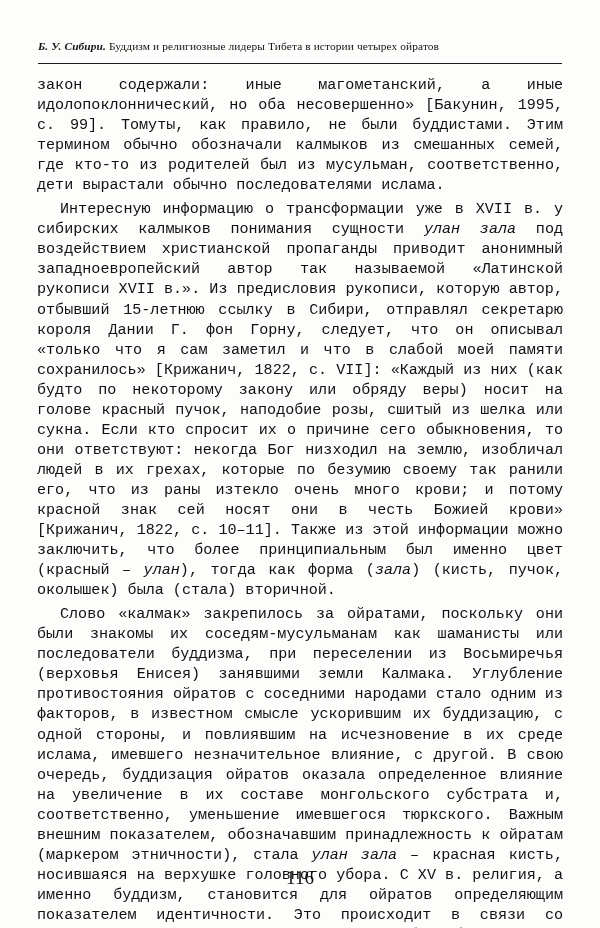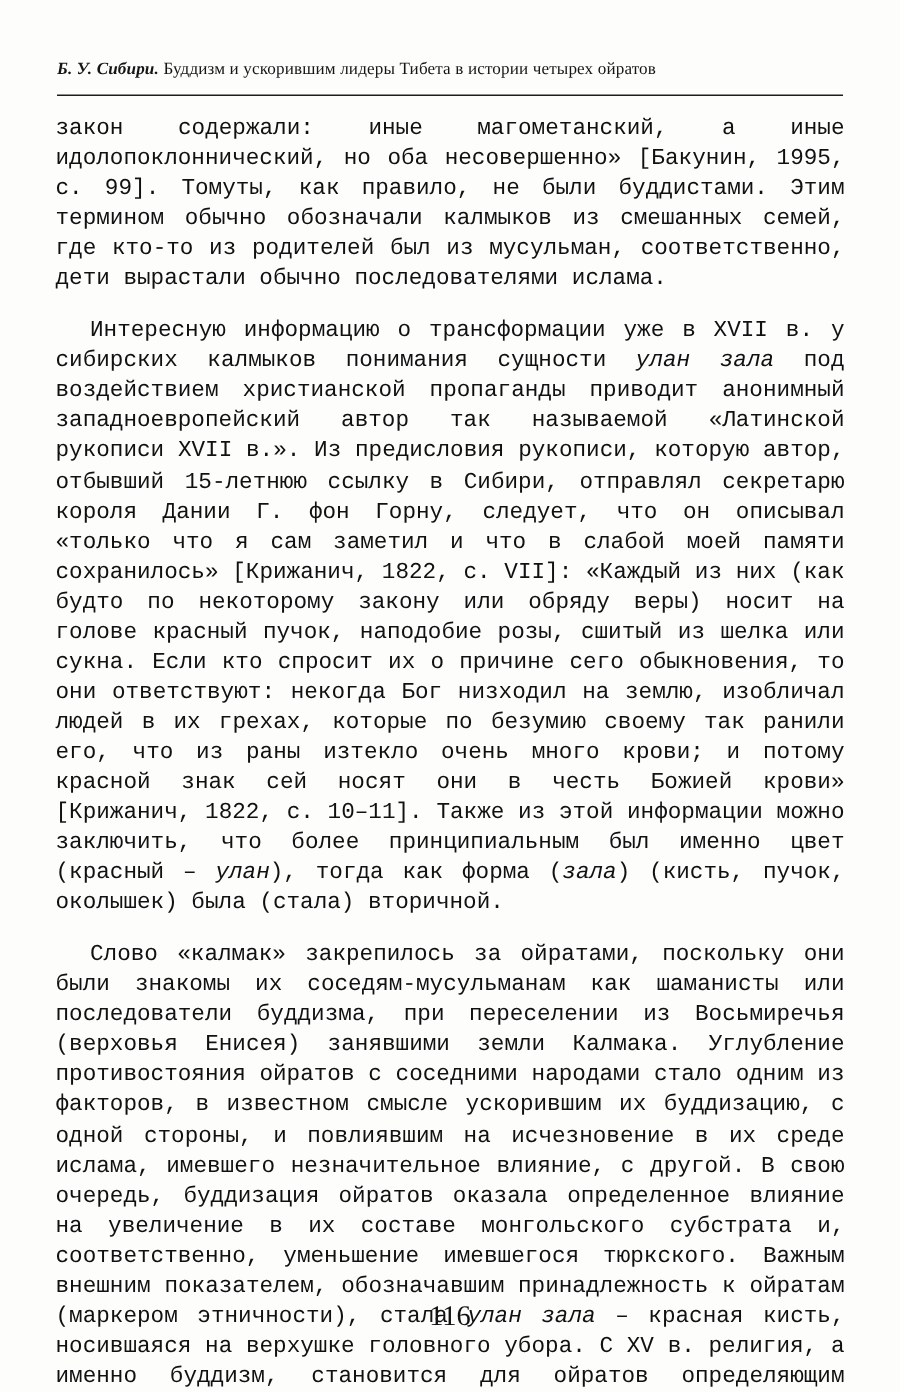--- a/index.html
+++ b/index.html
@@ -102,7 +102,7 @@
 
   <div class="running-head">
     <span class="author">Б. У. Сибири.</span>
-    <span class="title">Буддизм и ускорившим лидеры Тибета в истории четырех ойратов</span>
+    <span class="title">Буддизм и религиозные лидеры Тибета в истории четырех ойратов</span>
   </div>
 
   <div class="head-rule"></div>

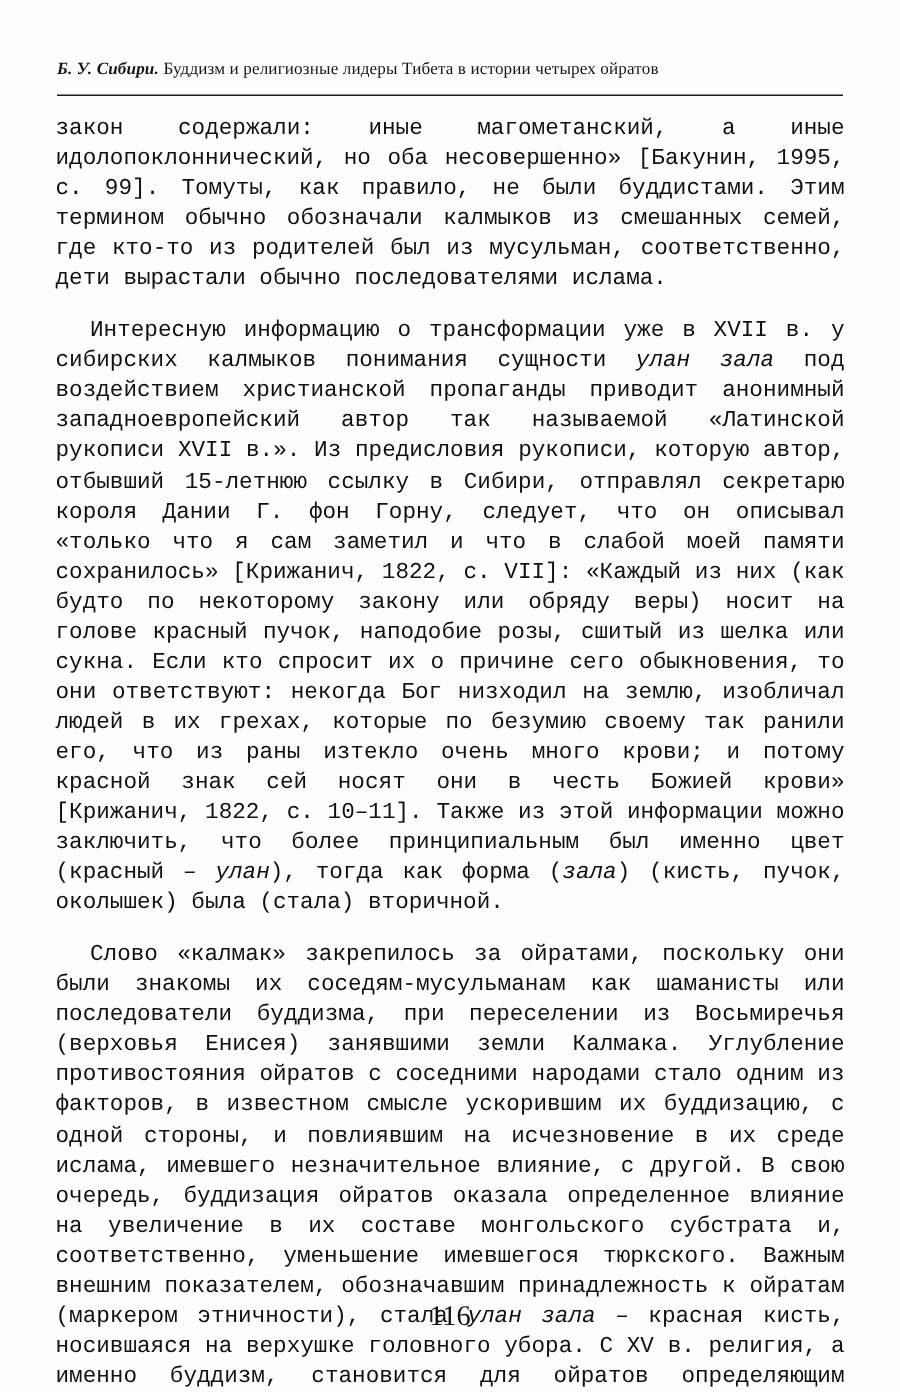--- a/index.html
+++ b/index.html
@@ -78,7 +78,7 @@
     text-indent: 23px;
   }
   .textblock p + p {
-    margin-top: 15px;
+    margin-top: 4px;
   }
 
   .it { font-style: italic; }

